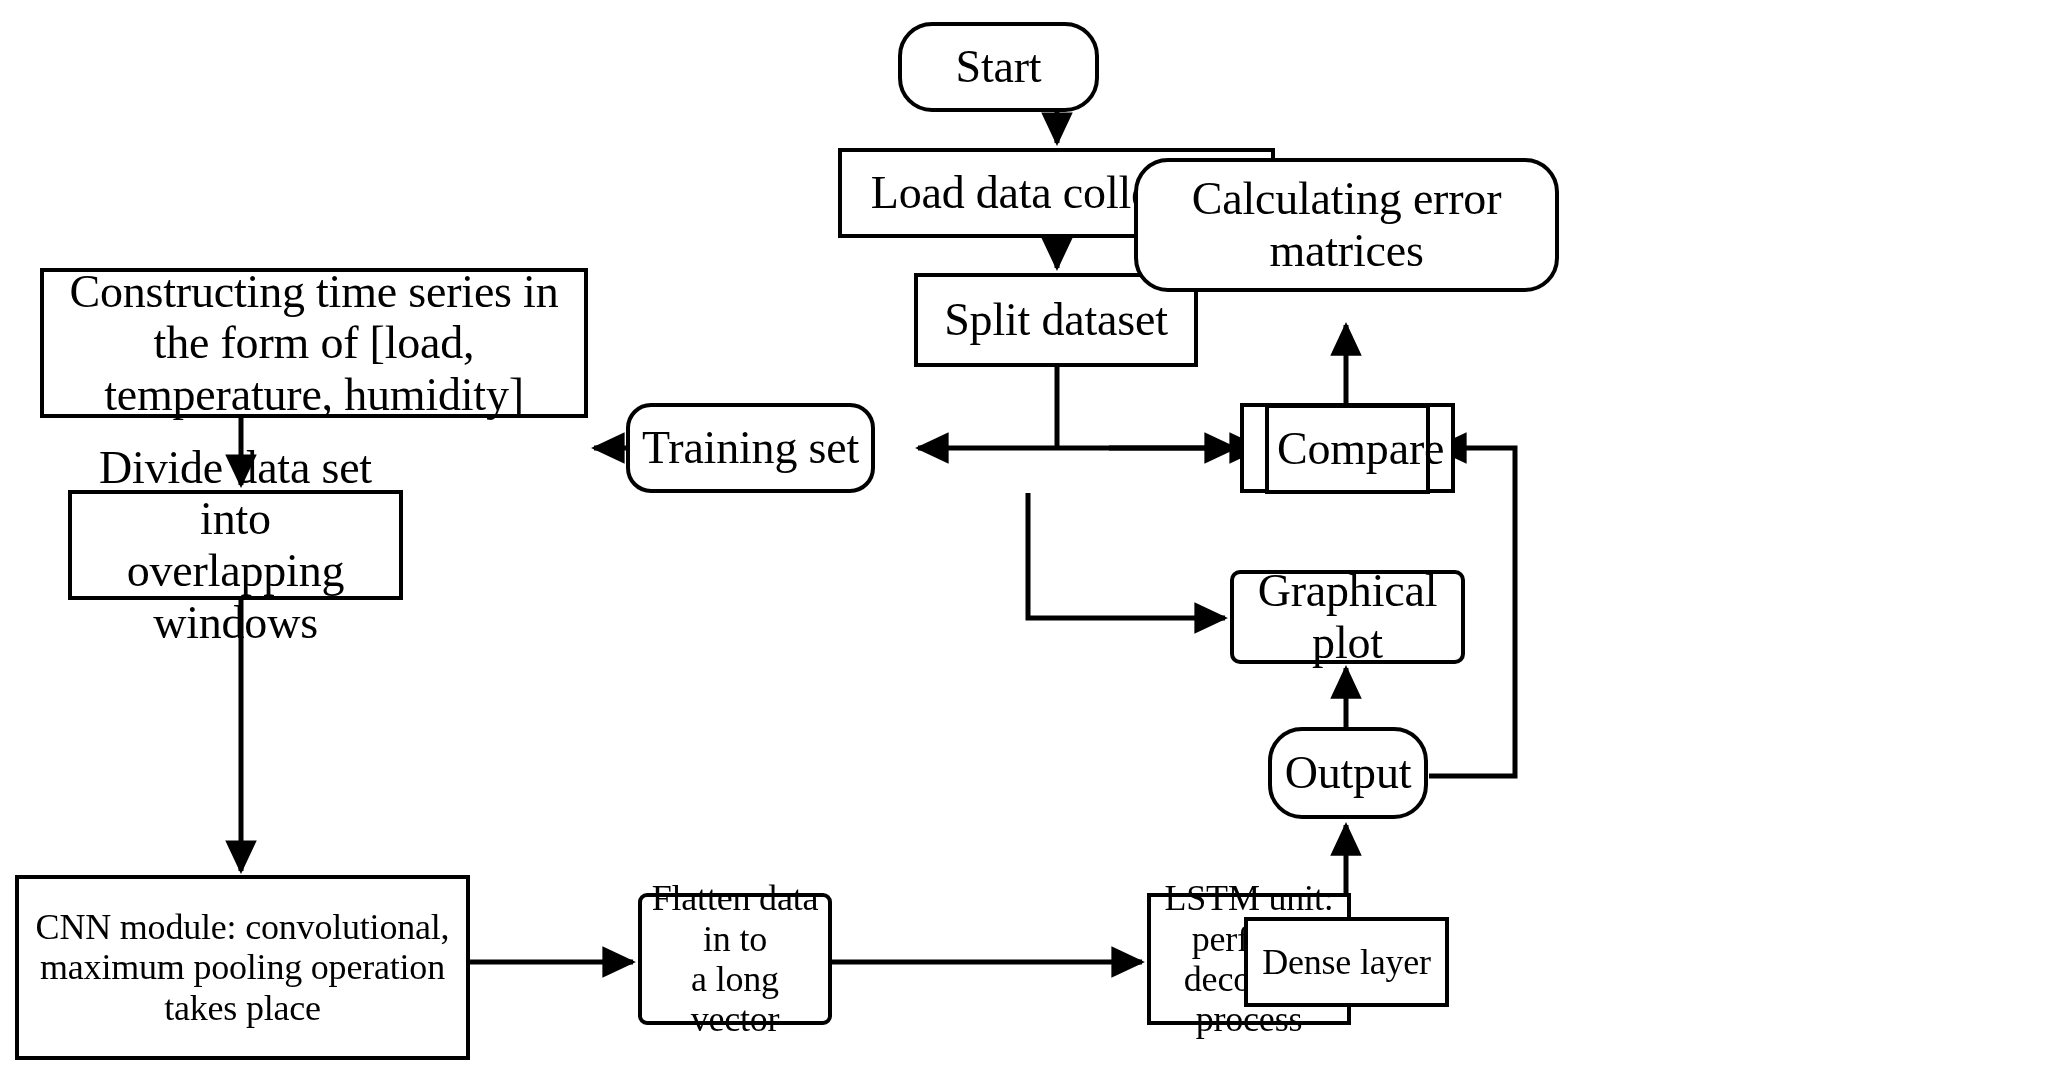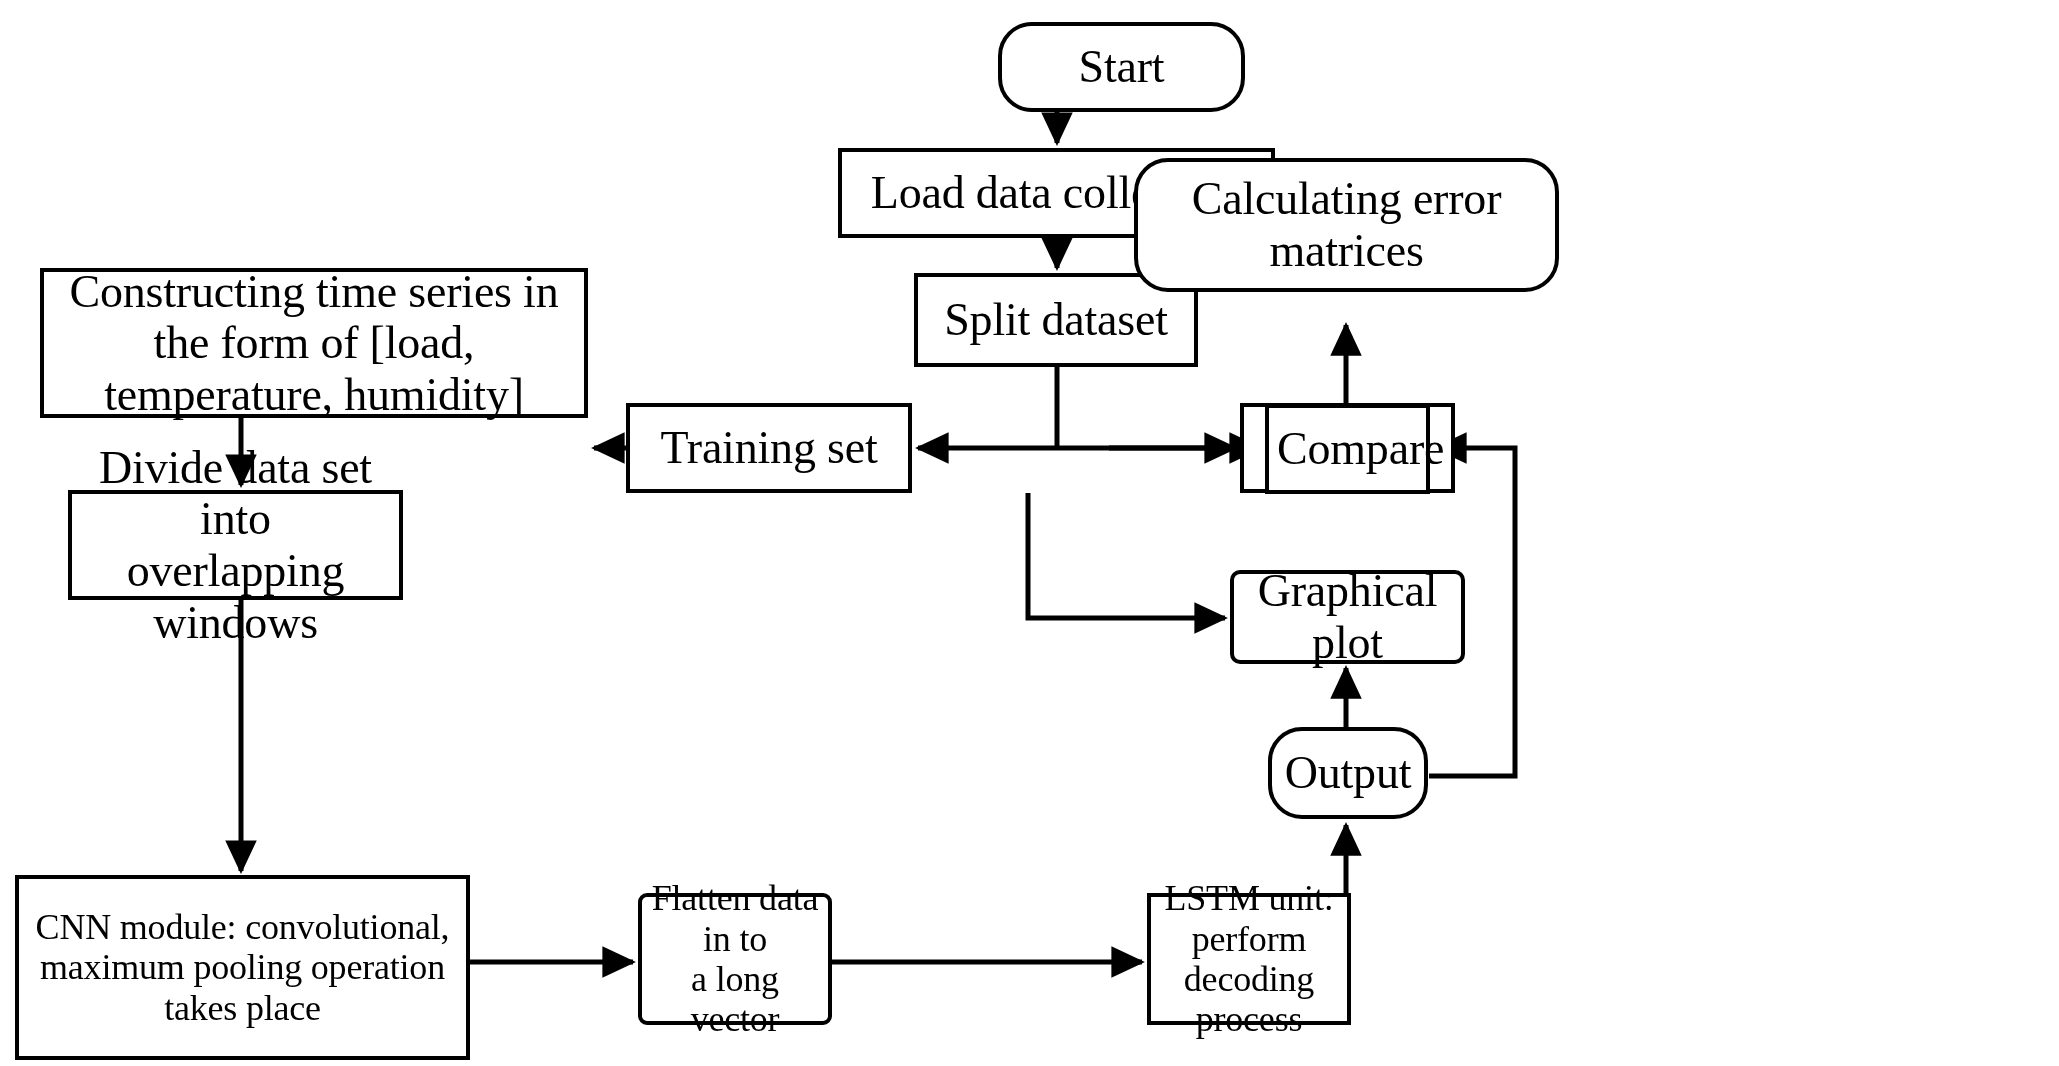--- a/index.html
+++ b/index.html
@@ -99,7 +99,7 @@
     </g>
   </svg>
 
-  <div class="node rounded fs-46" style="left:998px; top:22px; width:247px; height:90px;">
+  <div class="node rounded fs-46" style="left:898px; top:22px; width:201px; height:90px;">
     <span class="lbl">Start</span>
   </div>
 

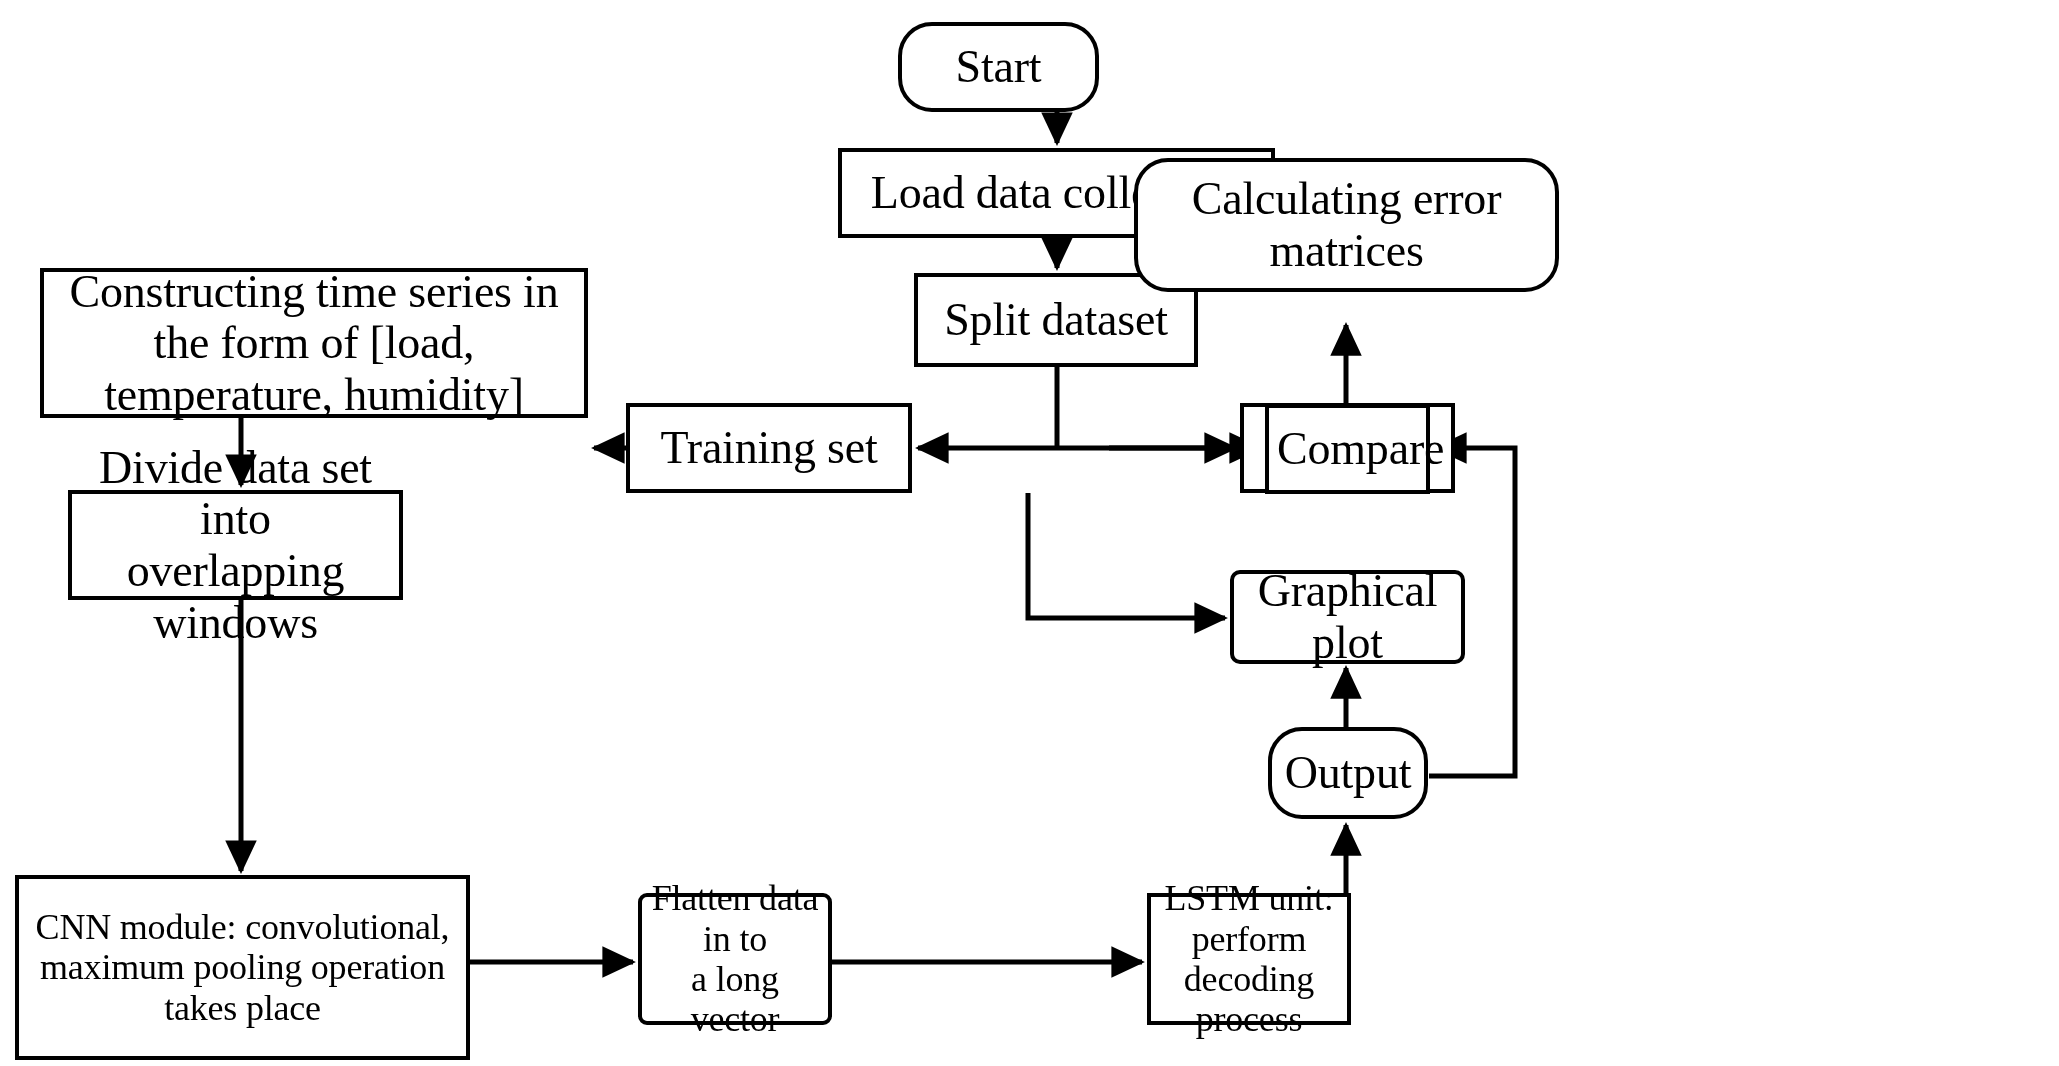--- a/index.html
+++ b/index.html
@@ -111,7 +111,7 @@
     <span class="lbl">Split dataset</span>
   </div>
 
-  <div class="node fs-46" style="left:626px; top:403px; width:286px; height:90px;">
+  <div class="node fs-46" style="left:626px; top:403px; width:249px; height:90px;border-radius:25px;">
     <span class="lbl">Training set</span>
   </div>
 

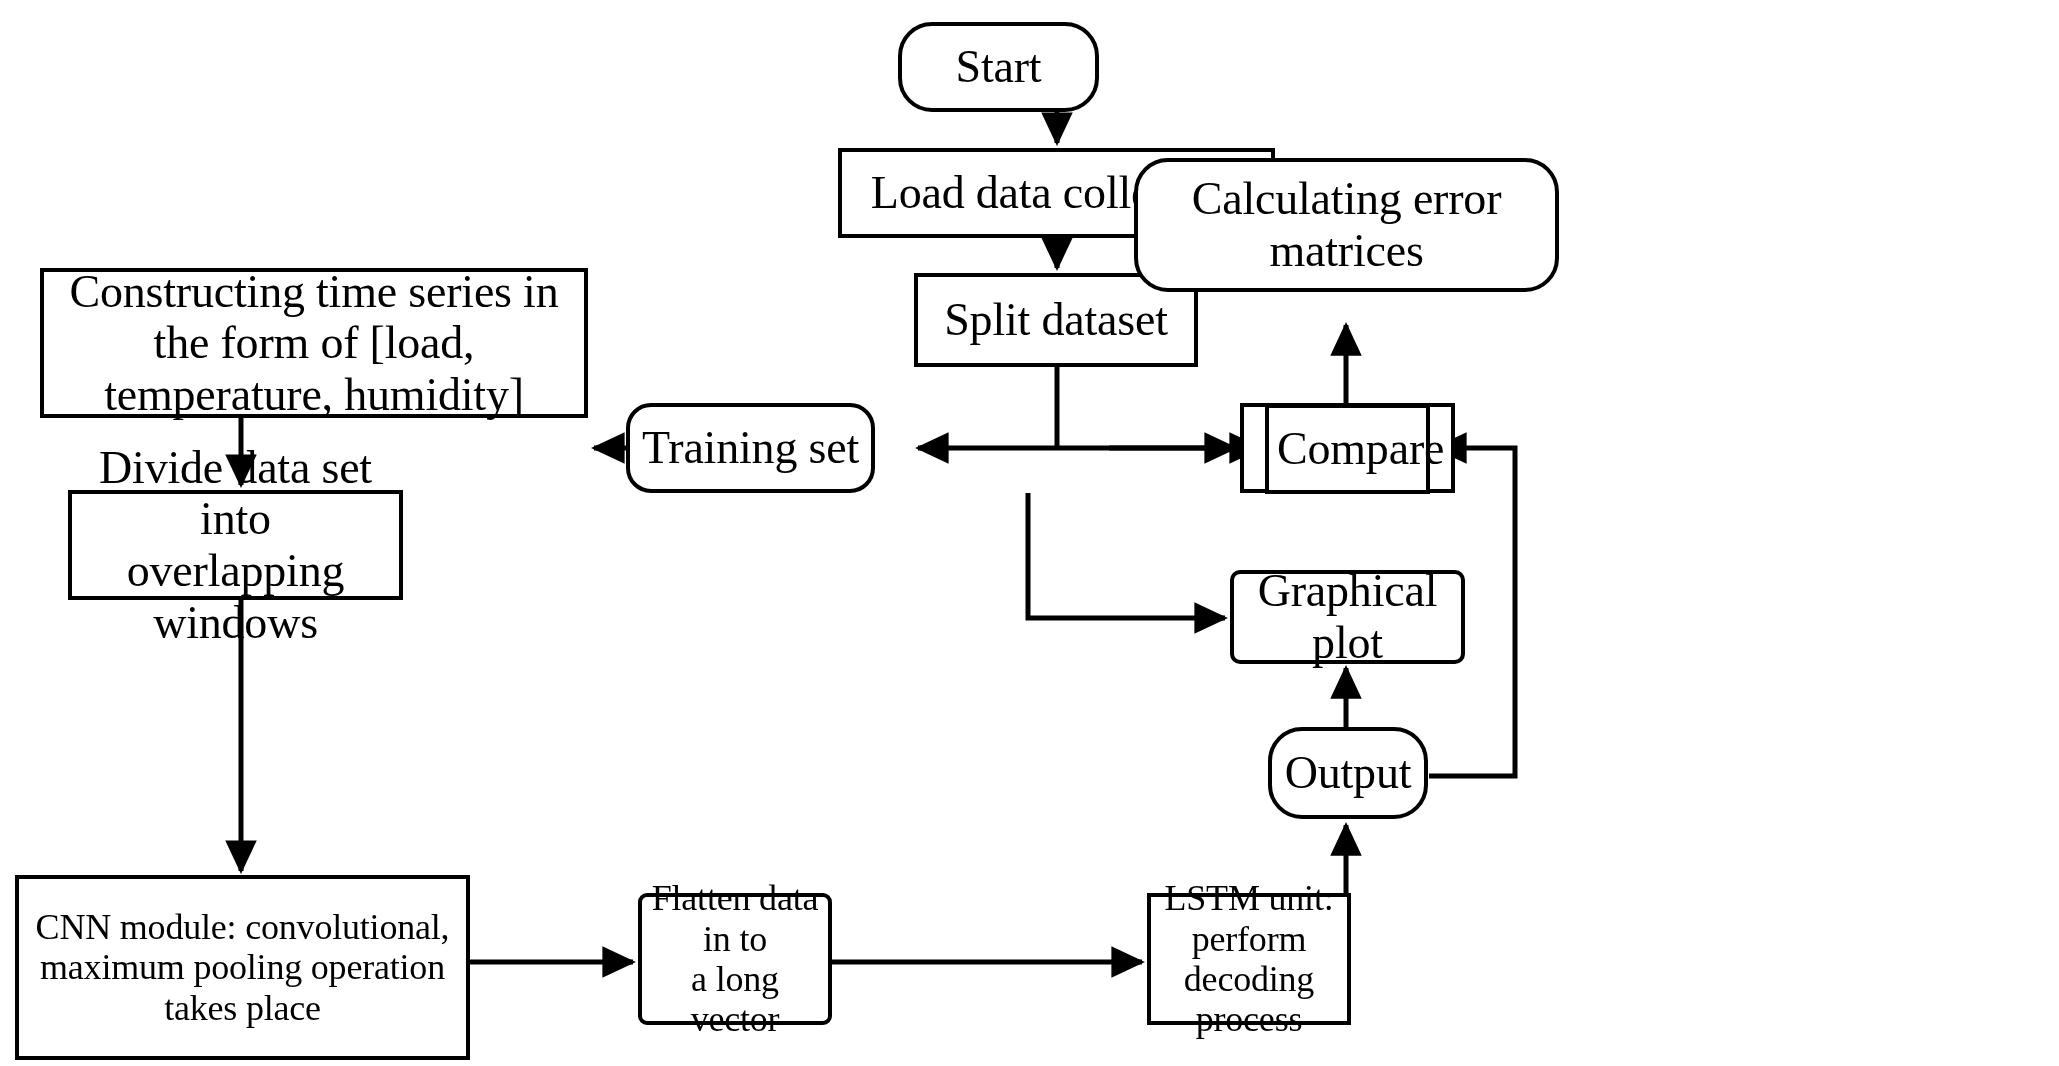--- a/index.html
+++ b/index.html
@@ -146,6 +146,9 @@
 decoding process</span>
   </div>
 
+  <div class="node fs-44" style="left:1244px; top:917px; width:205px; height:90px;">
+    <span class="lbl">Dense layer</span>
+  </div>
 
   <div class="node rounded fs-46" style="left:1268px; top:727px; width:160px; height:92px;">
     <span class="lbl">Output</span>

